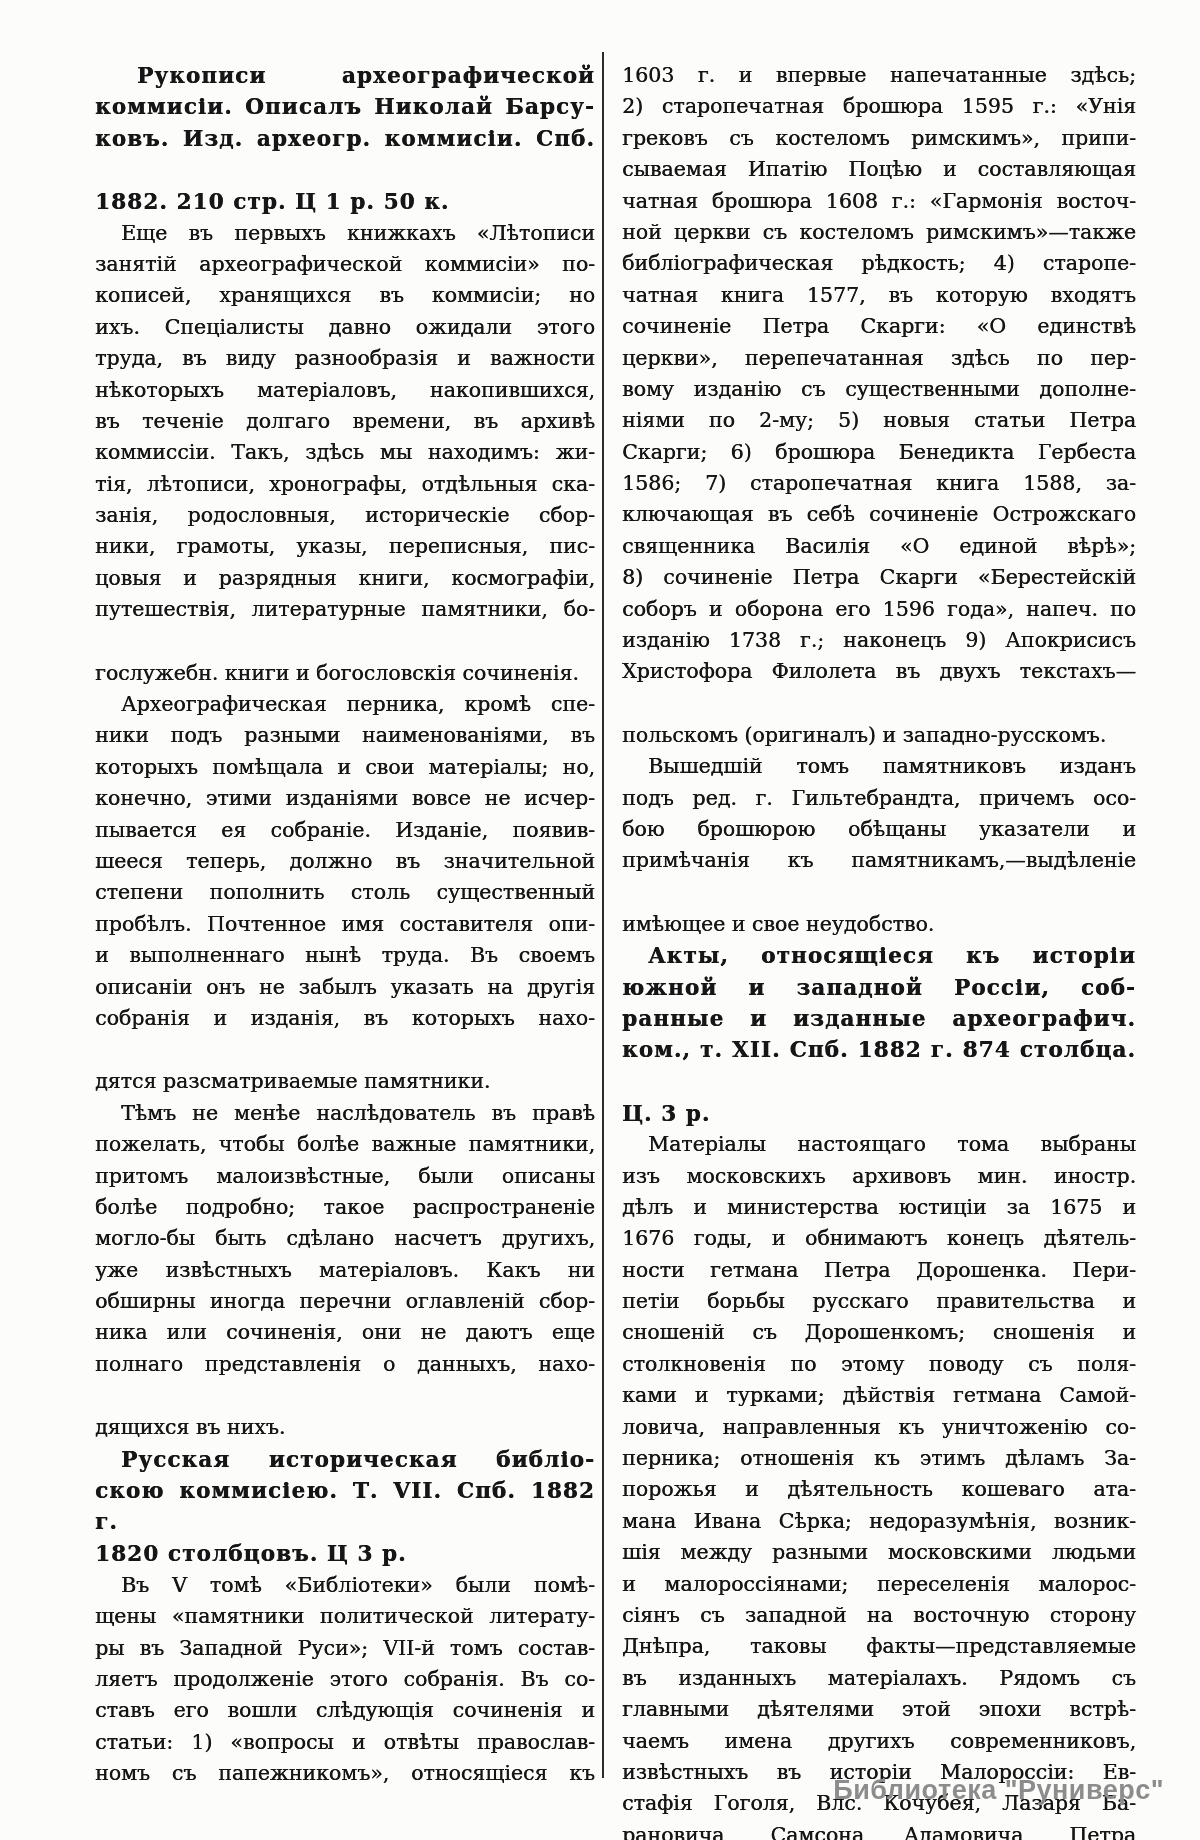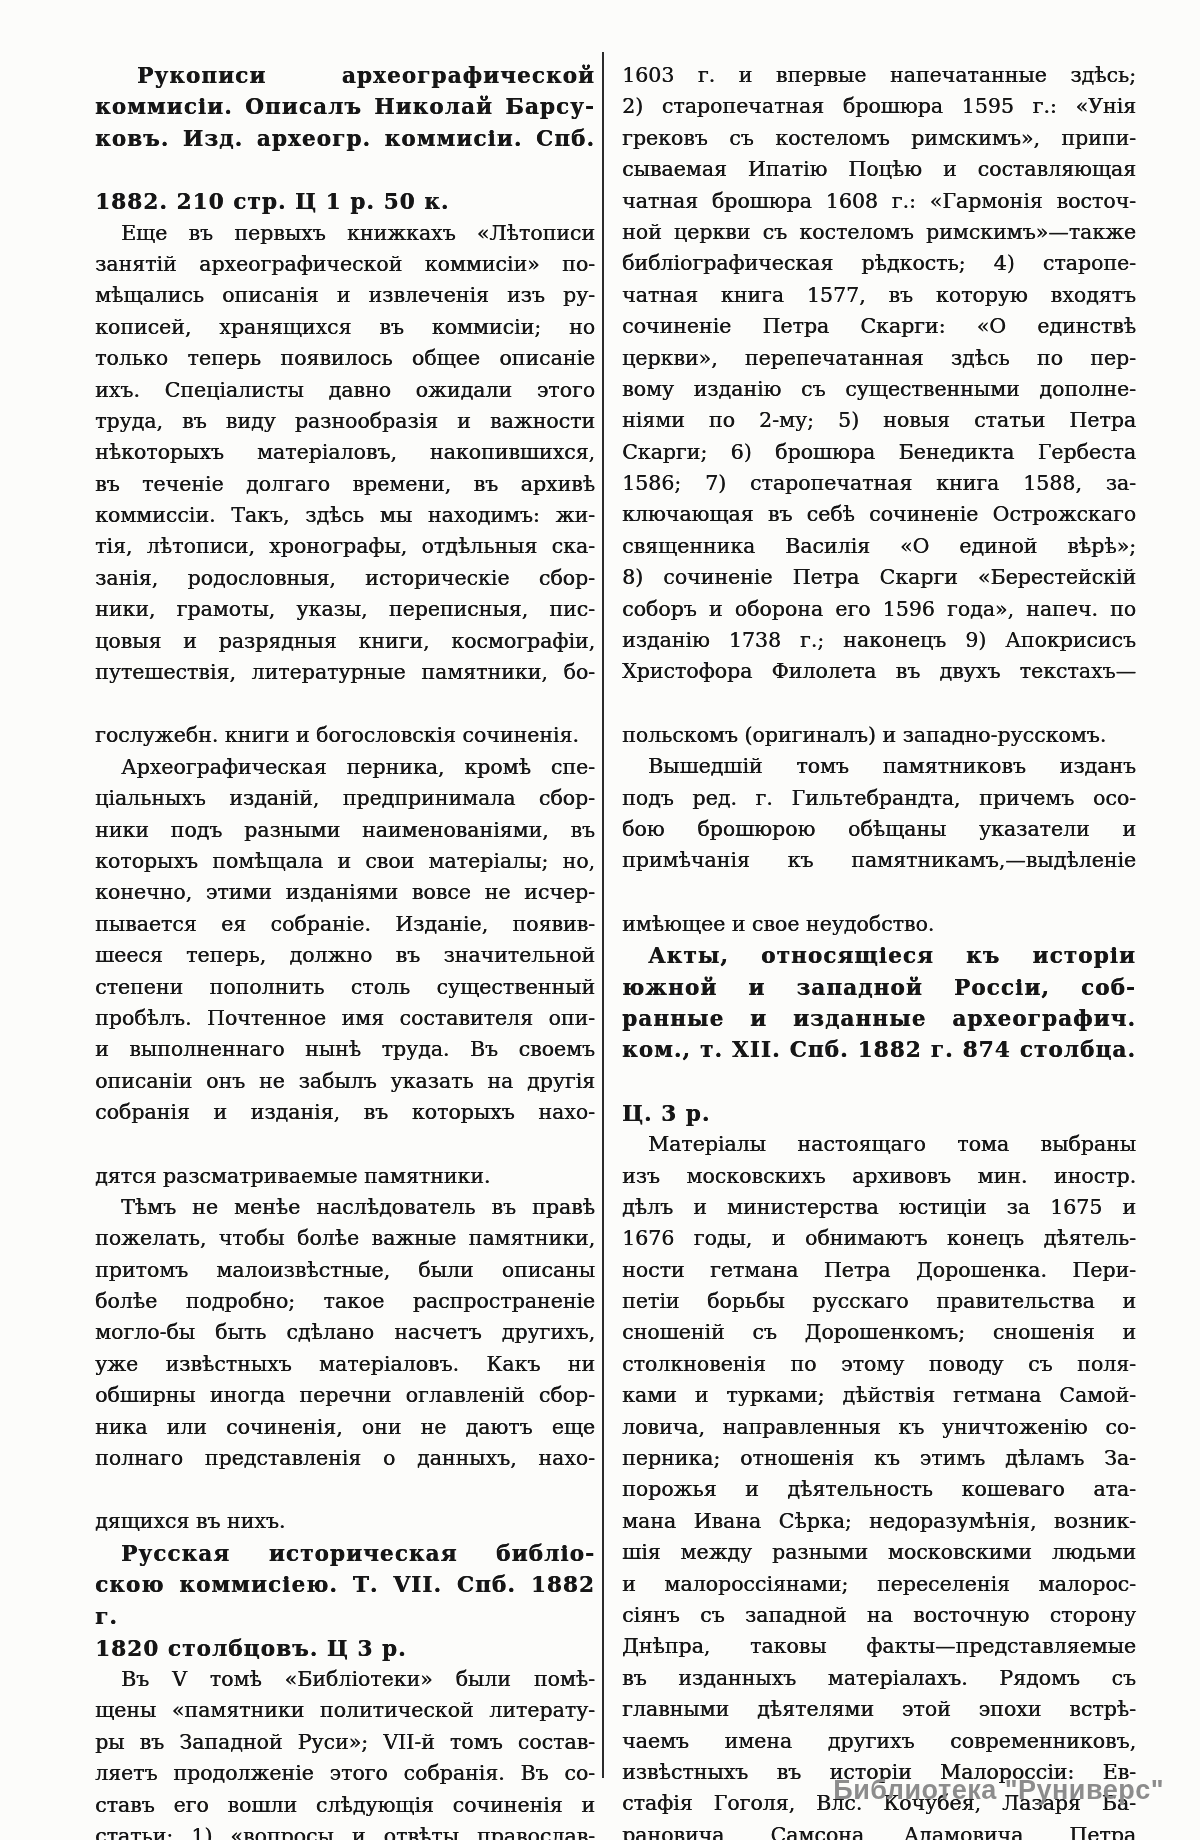--- a/index.html
+++ b/index.html
@@ -60,7 +60,6 @@
       <div class="line j b end">1882. 210 стр. Ц 1 р. 50 к.</div>
       <div class="line j ind">Еще въ первыхъ книжкахъ «Лѣтописи</div>
       <div class="line j">занятій археографической коммисіи» по-</div>
-      <div class="line j">мѣщались описанія и извлеченія изъ ру-</div>
       <div class="line j">кописей, хранящихся въ коммисіи; но</div>
       <div class="line j">только теперь появилось общее описаніе</div>
       <div class="line j">ихъ. Спеціалисты давно ожидали этого</div>

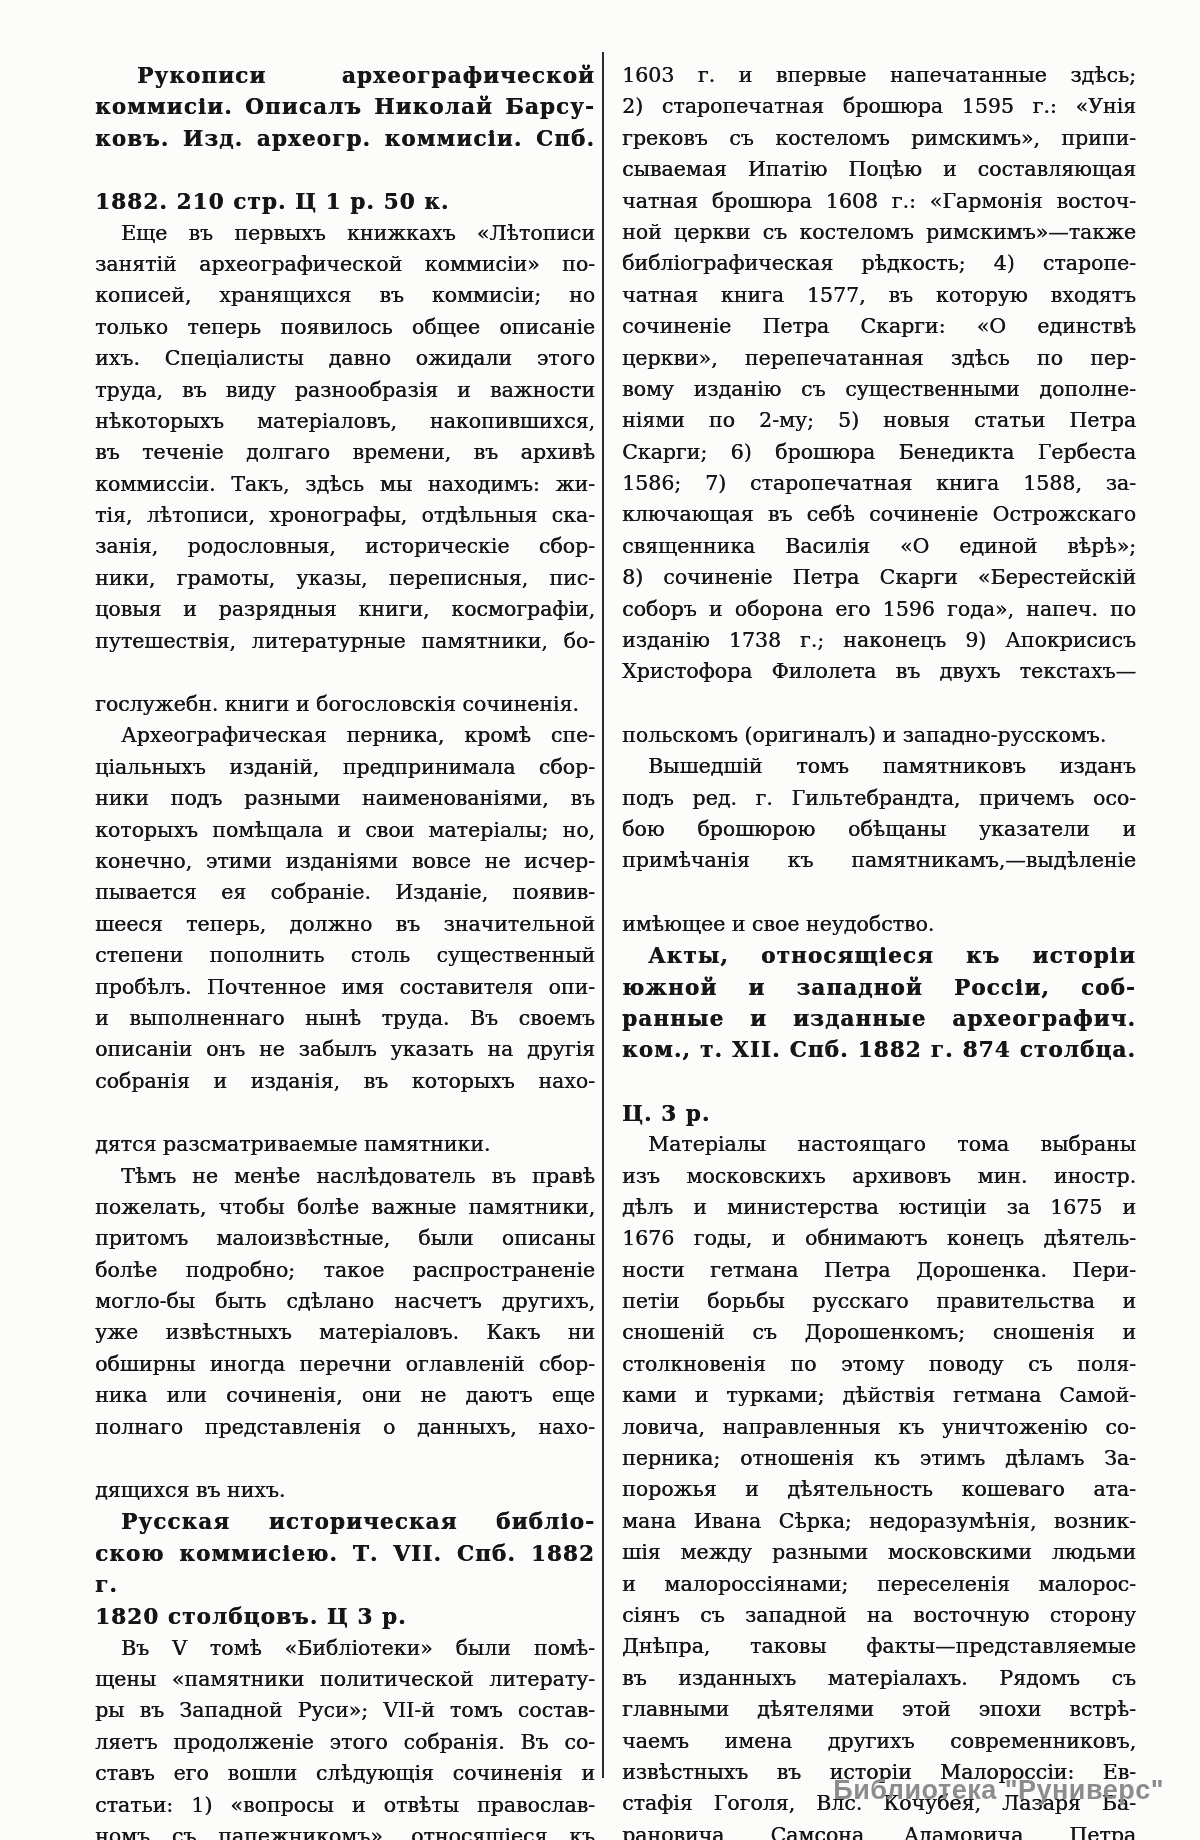--- a/index.html
+++ b/index.html
@@ -61,7 +61,6 @@
       <div class="line j ind">Еще въ первыхъ книжкахъ «Лѣтописи</div>
       <div class="line j">занятій археографической коммисіи» по-</div>
       <div class="line j">кописей, хранящихся въ коммисіи; но</div>
-      <div class="line j">только теперь появилось общее описаніе</div>
       <div class="line j">ихъ. Спеціалисты давно ожидали этого</div>
       <div class="line j">труда, въ виду разнообразія и важности</div>
       <div class="line j">нѣкоторыхъ матеріаловъ, накопившихся,</div>

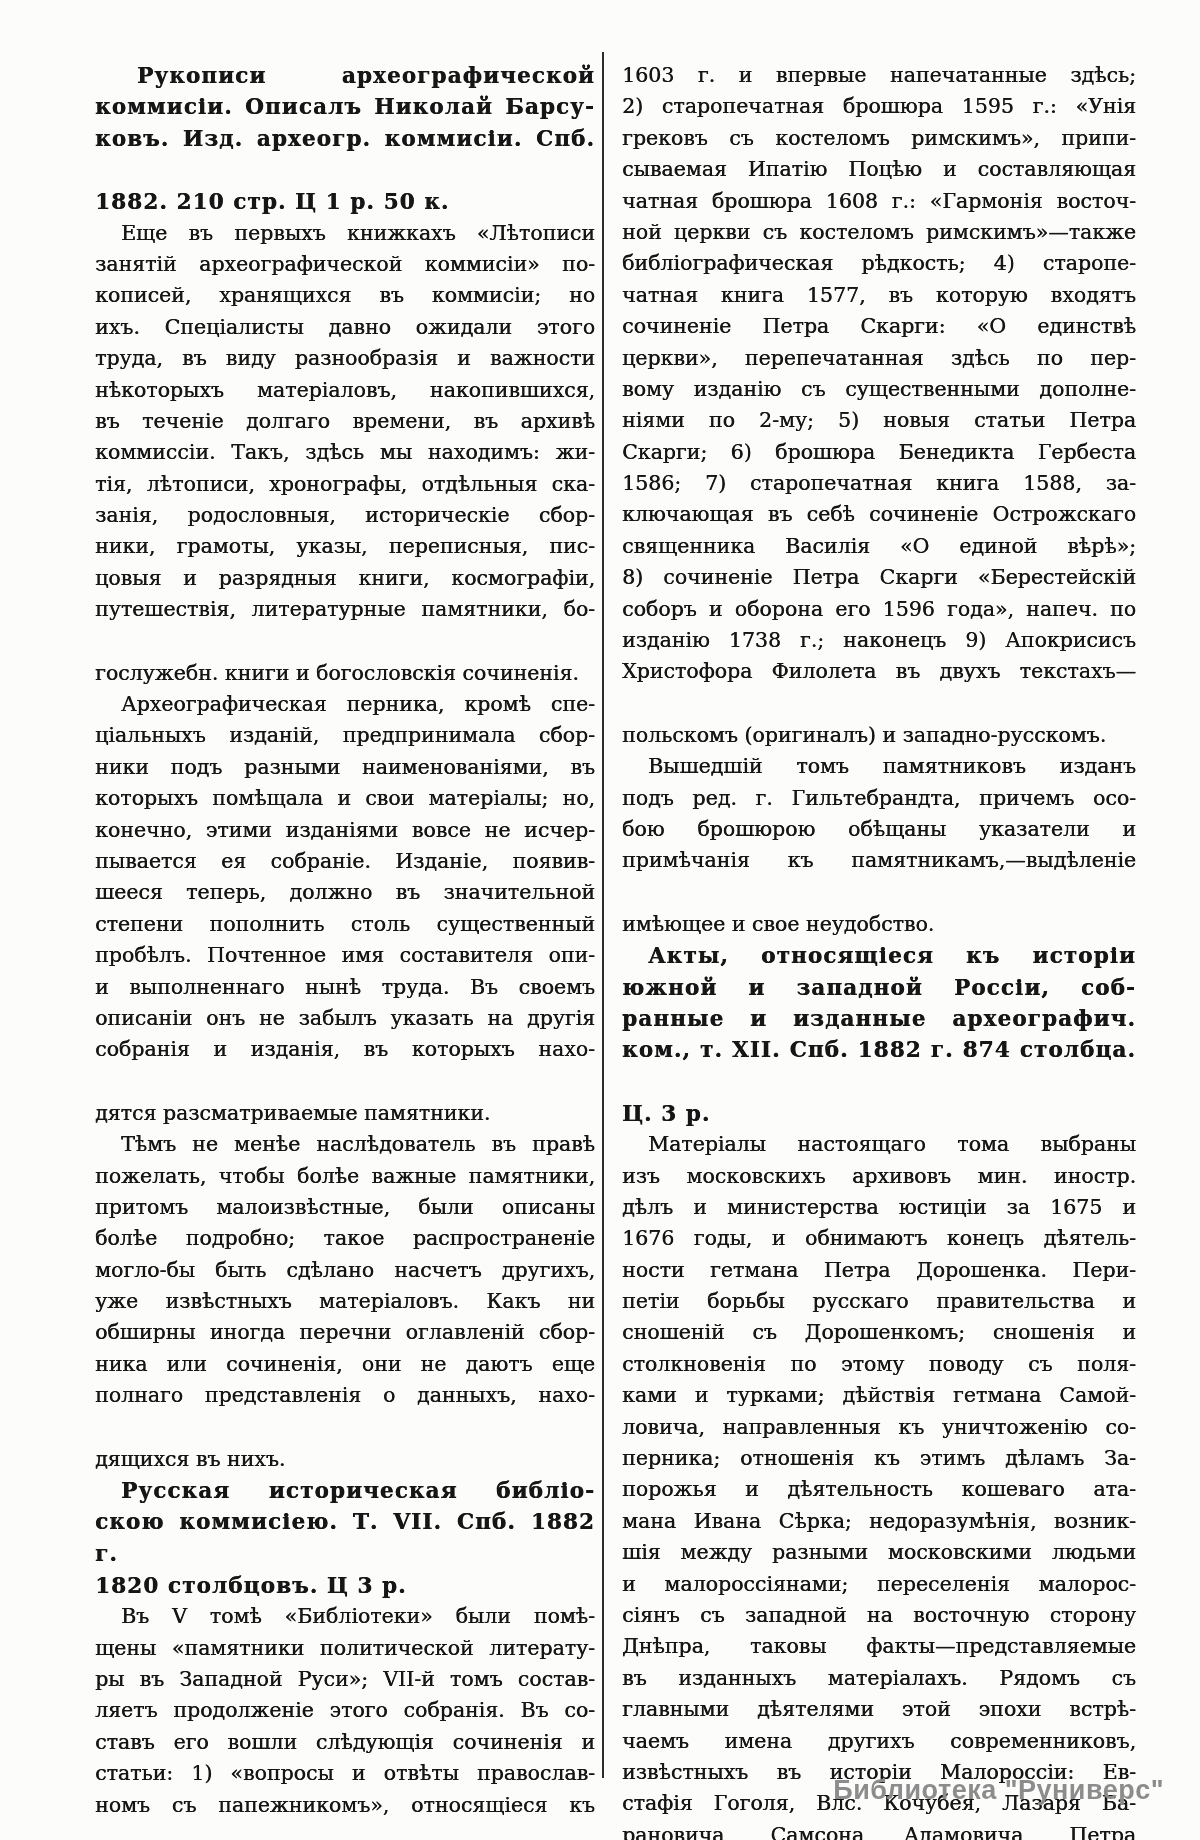--- a/index.html
+++ b/index.html
@@ -73,7 +73,6 @@
       <div class="line j">путешествія, литературные памятники, бо-</div>
       <div class="line j end">гослужебн. книги и богословскія сочиненія.</div>
       <div class="line j ind">Археографическая перника, кромѣ спе-</div>
-      <div class="line j">ціальныхъ изданій, предпринимала сбор-</div>
       <div class="line j">ники подъ разными наименованіями, въ</div>
       <div class="line j">которыхъ помѣщала и свои матеріалы; но,</div>
       <div class="line j">конечно, этими изданіями вовсе не исчер-</div>

